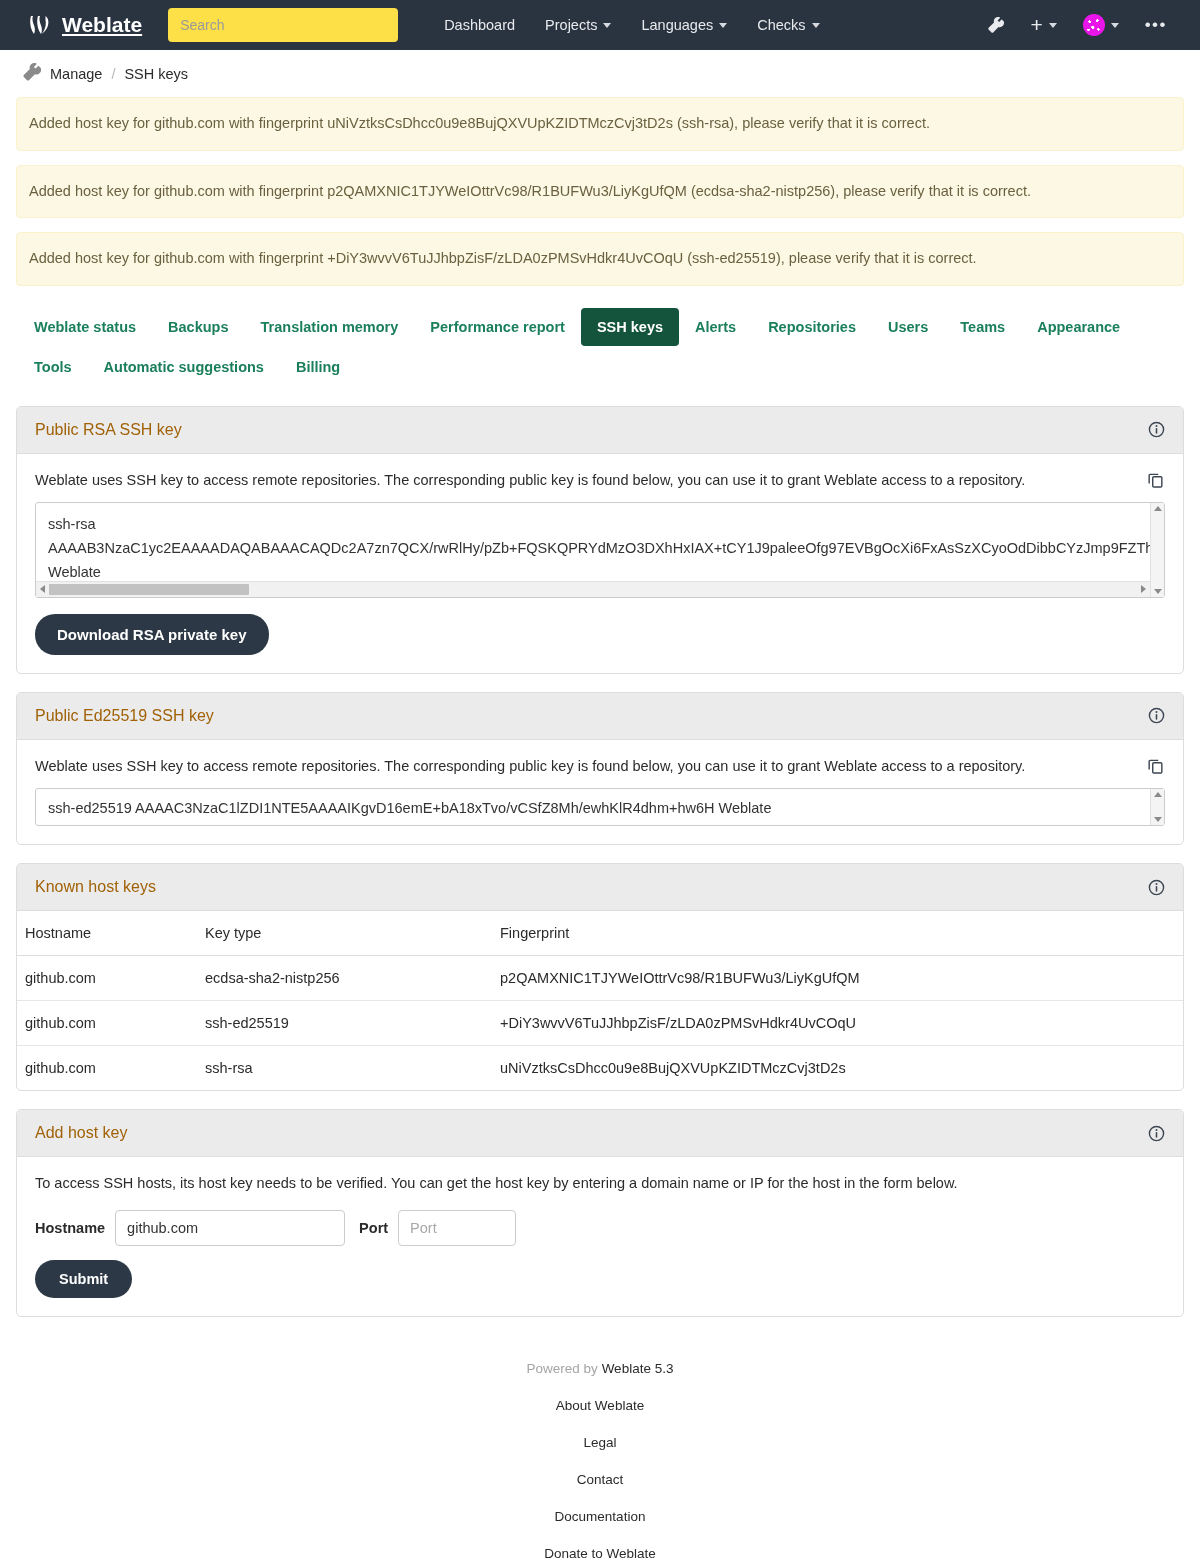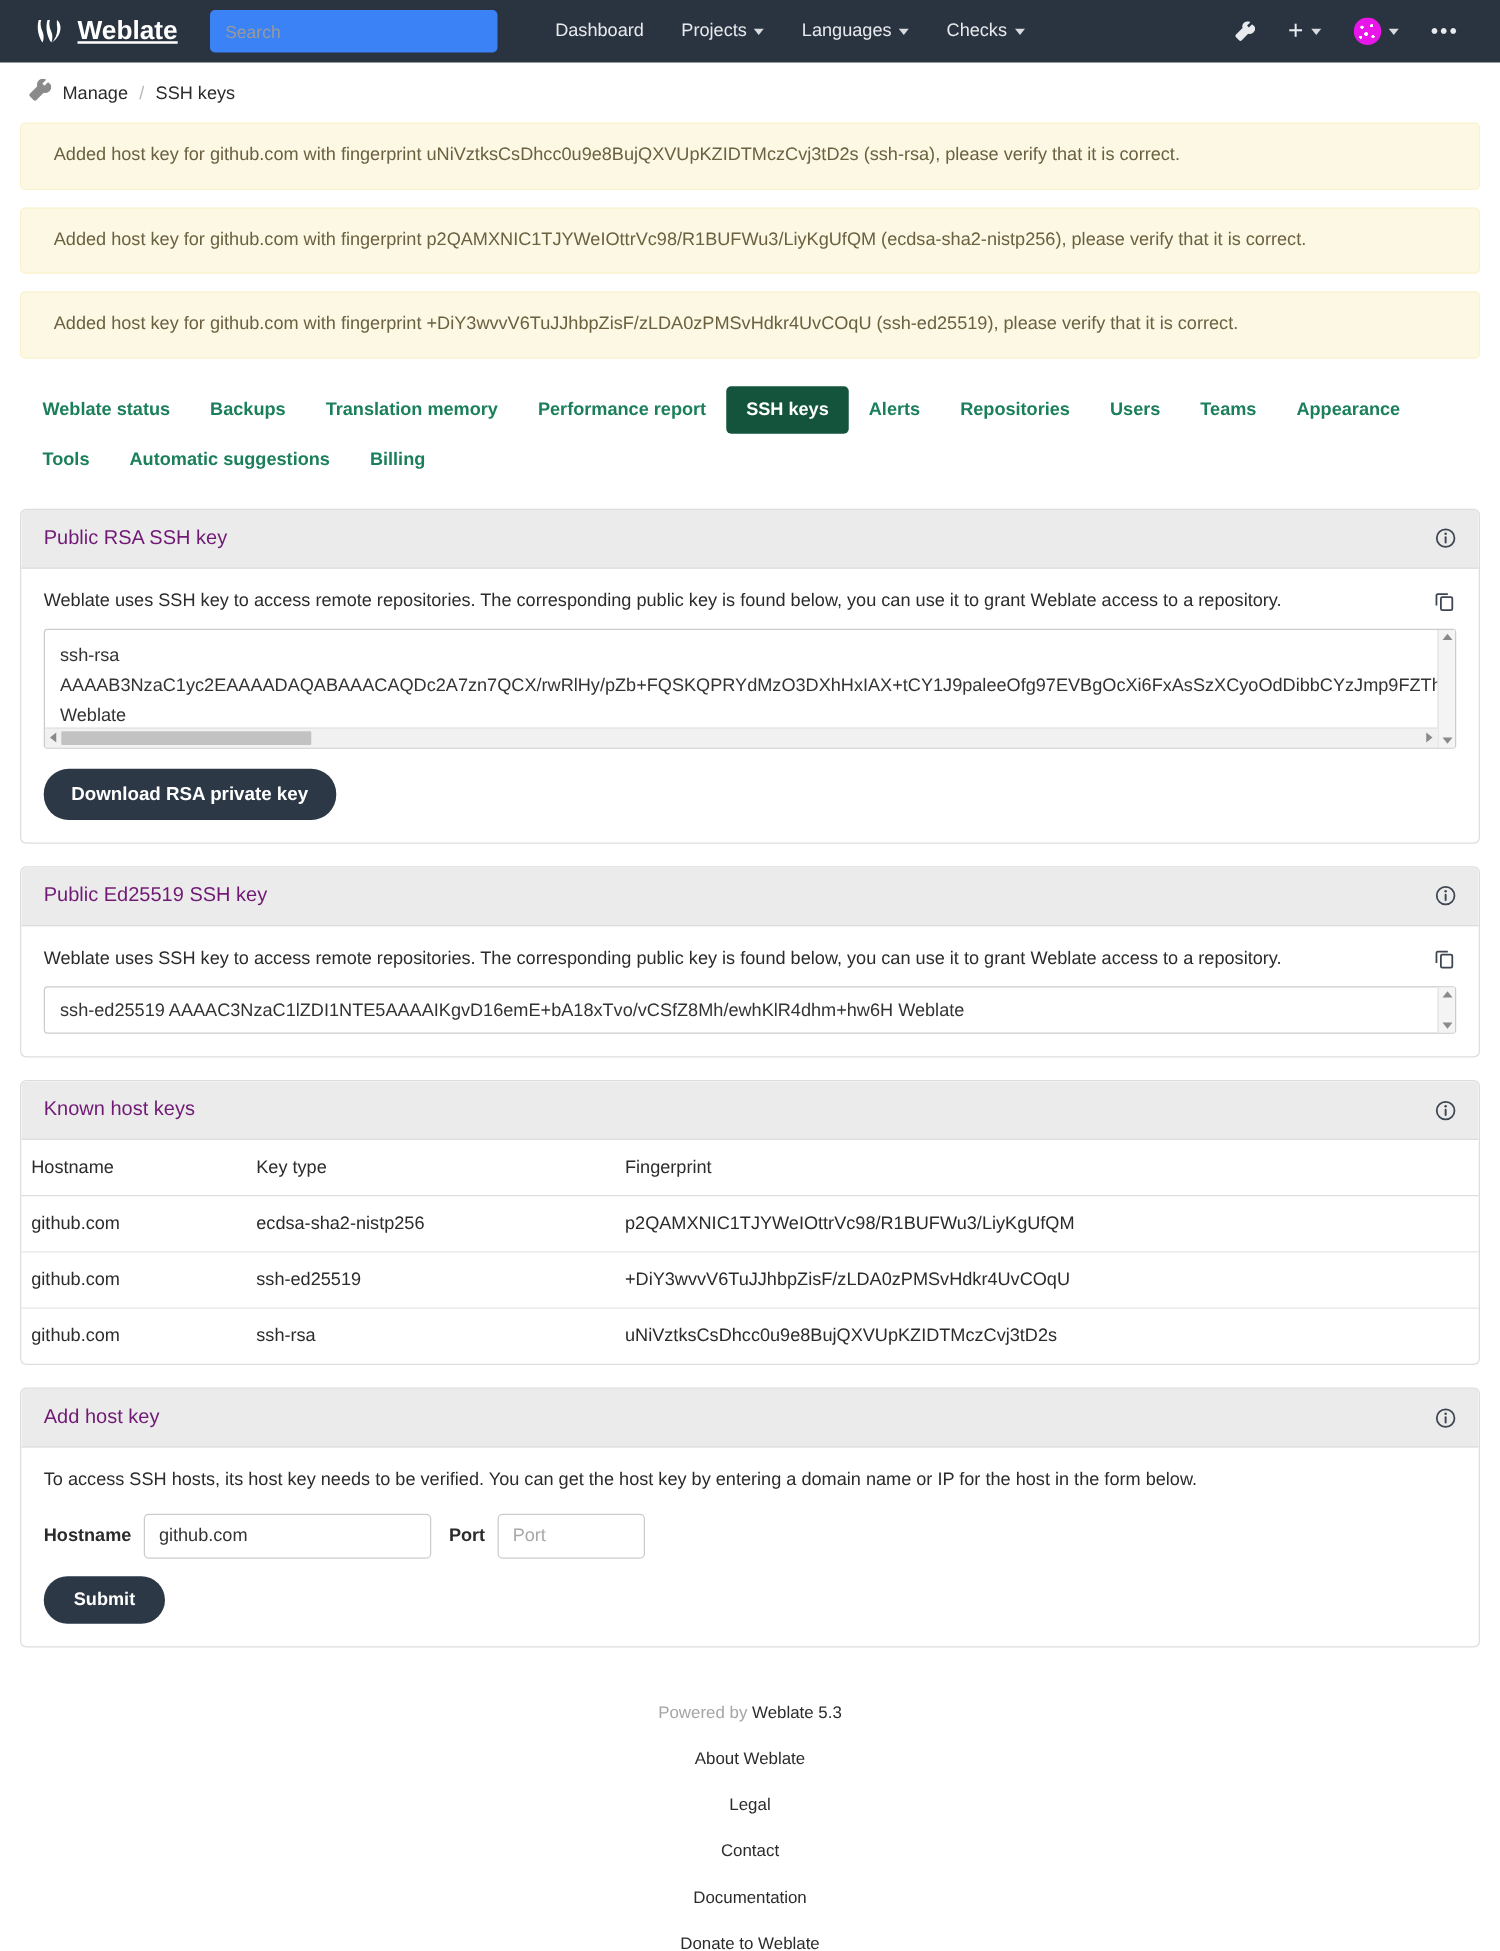--- a/index.html
+++ b/index.html
@@ -27,7 +27,7 @@
   .brand-logo { width: 26px; height: 26px; display:block; }
   .search-box {
     width: 230px; height: 34px;
-    background: #3b82f6;
+    background: #fde047;
     border: none; border-radius: 4px;
     padding: 0 12px;
     font-size: 14px; color: #333;

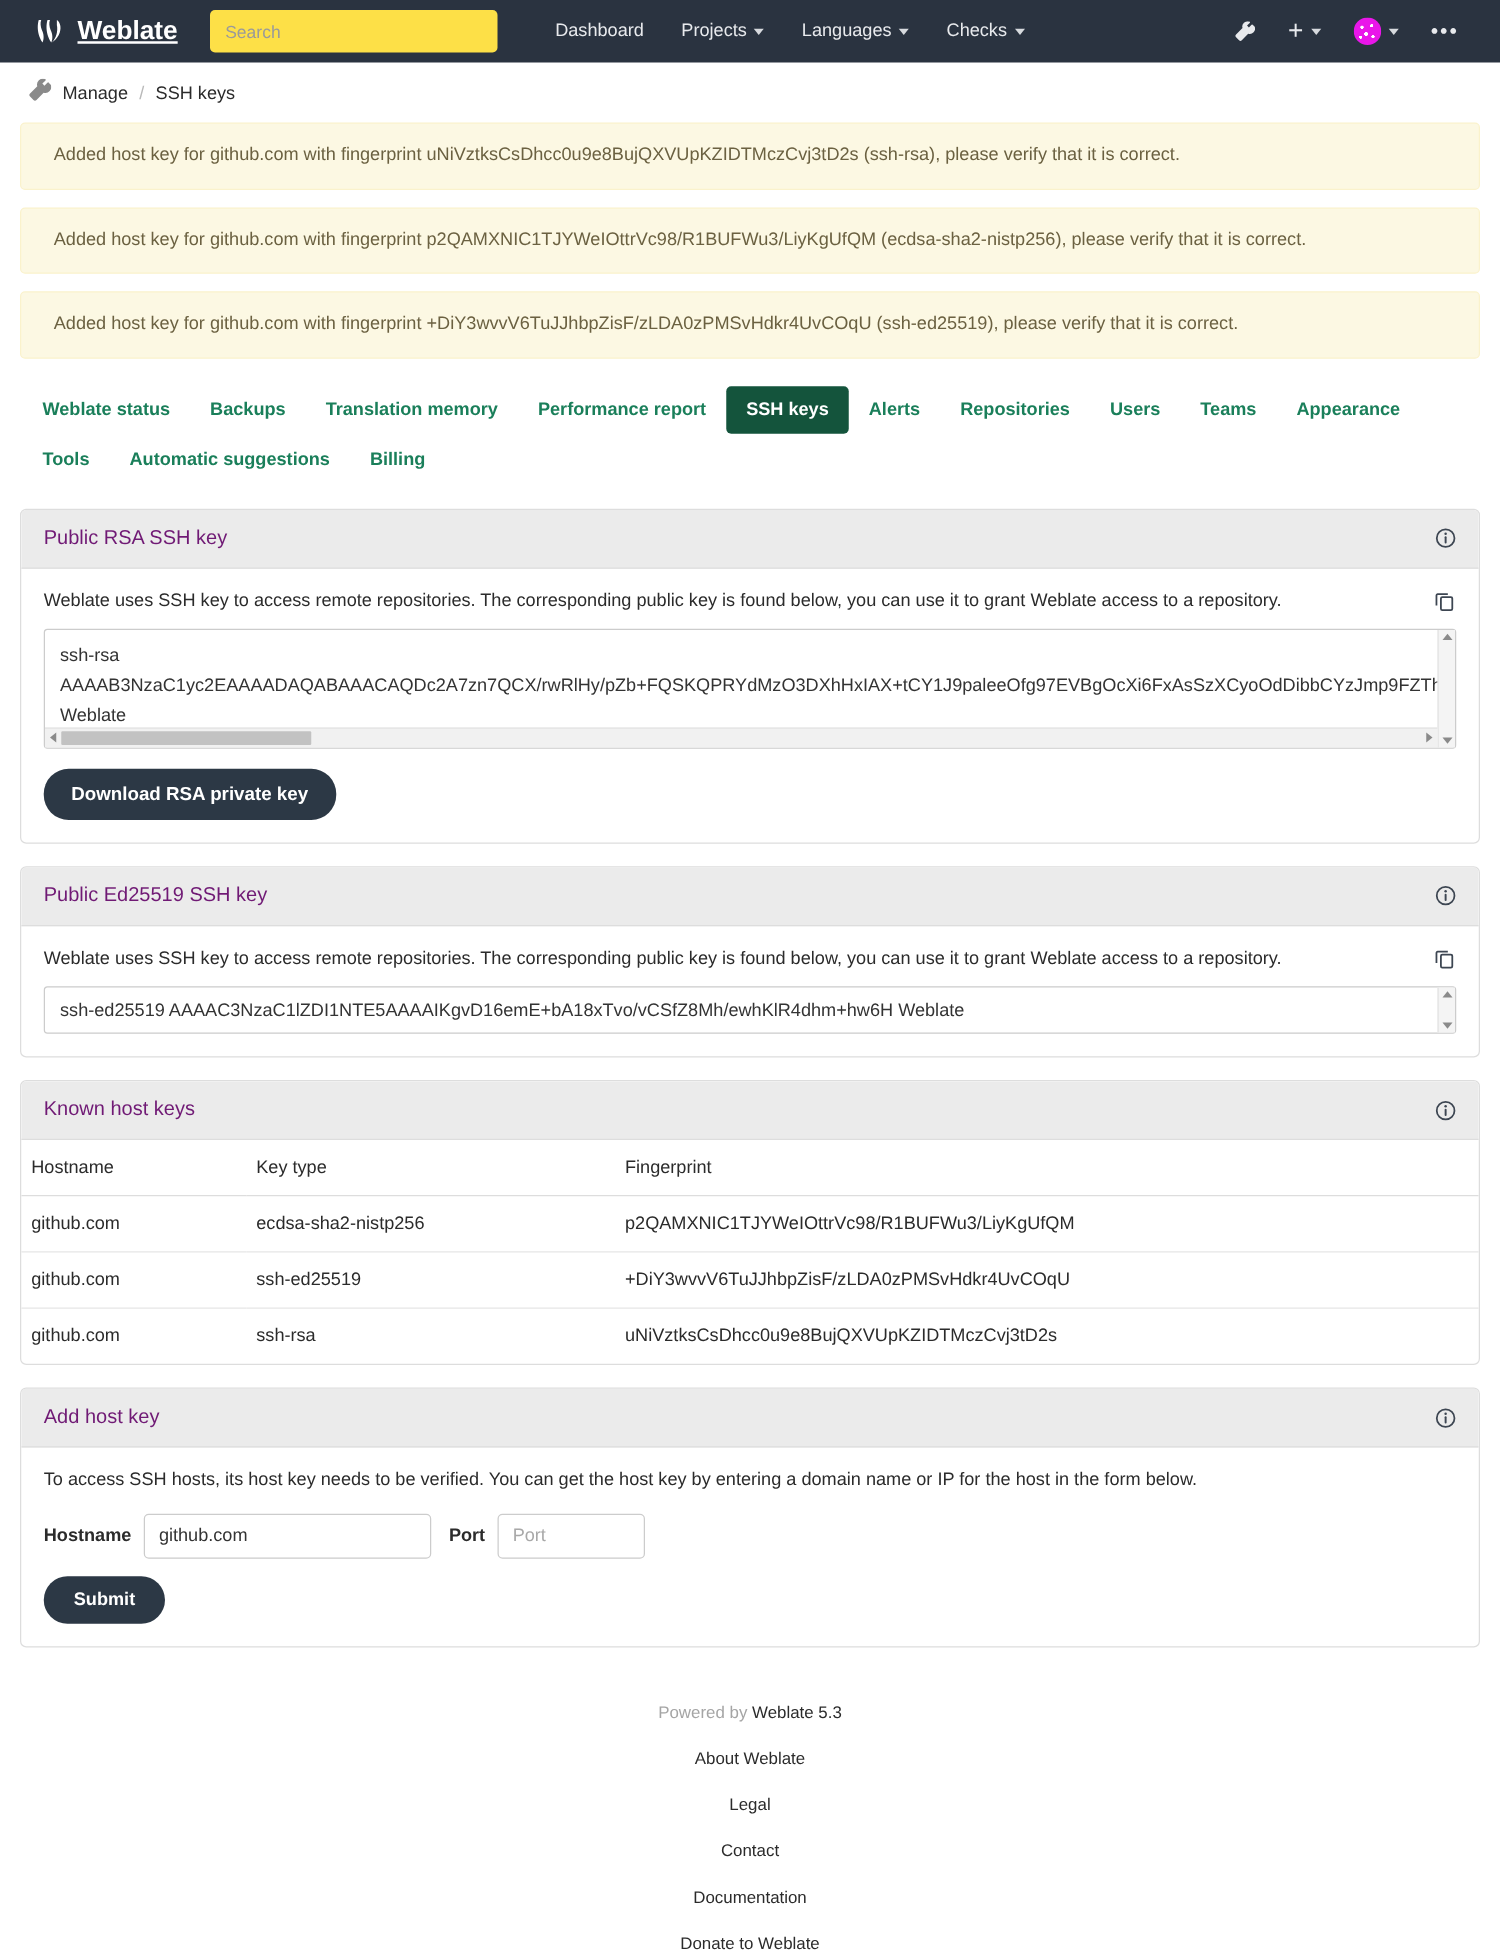--- a/index.html
+++ b/index.html
@@ -82,7 +82,7 @@
     border: 1px solid #faf2cc;
     border-radius: 4px;
     margin: 0 16px 14px 16px;
-    padding: 16px 26px;
+    padding: 16px 12px;
     font-size: 14.5px;
     color: #6b6141;
     line-height: 1.35;

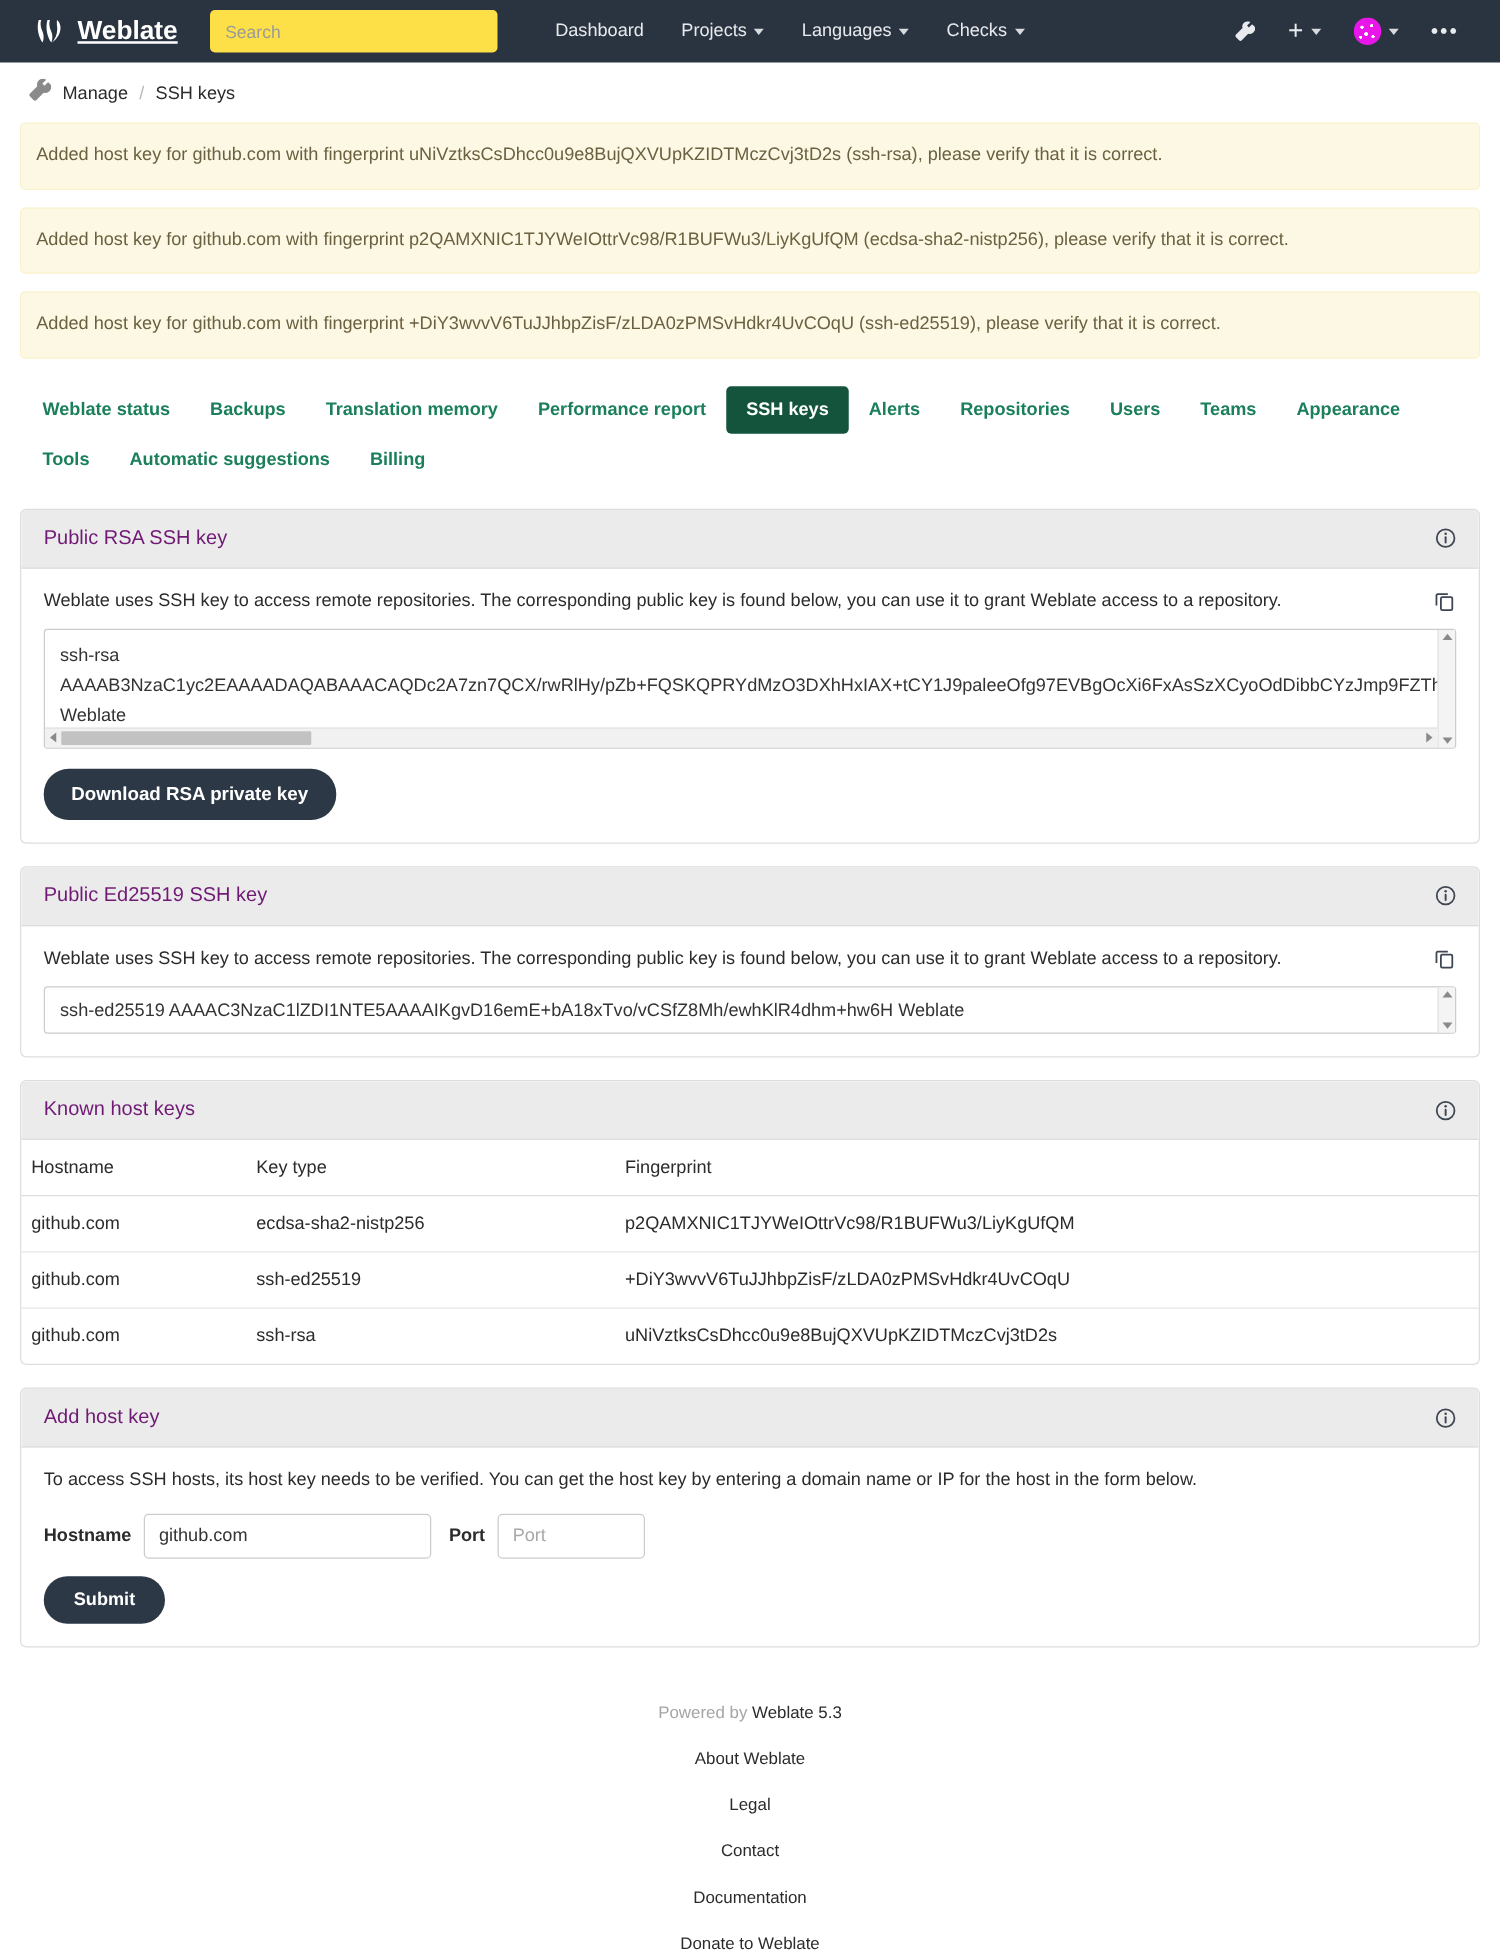--- a/index.html
+++ b/index.html
@@ -122,7 +122,7 @@
     padding: 14px 18px;
     display: flex; align-items: center;
     font-size: 16px;
-    color: #701a75;
+    color: #a16207;
   }
   .panel-head .spacer { margin-left: auto; }
   .panel-body { padding: 16px 18px 18px 18px; }

